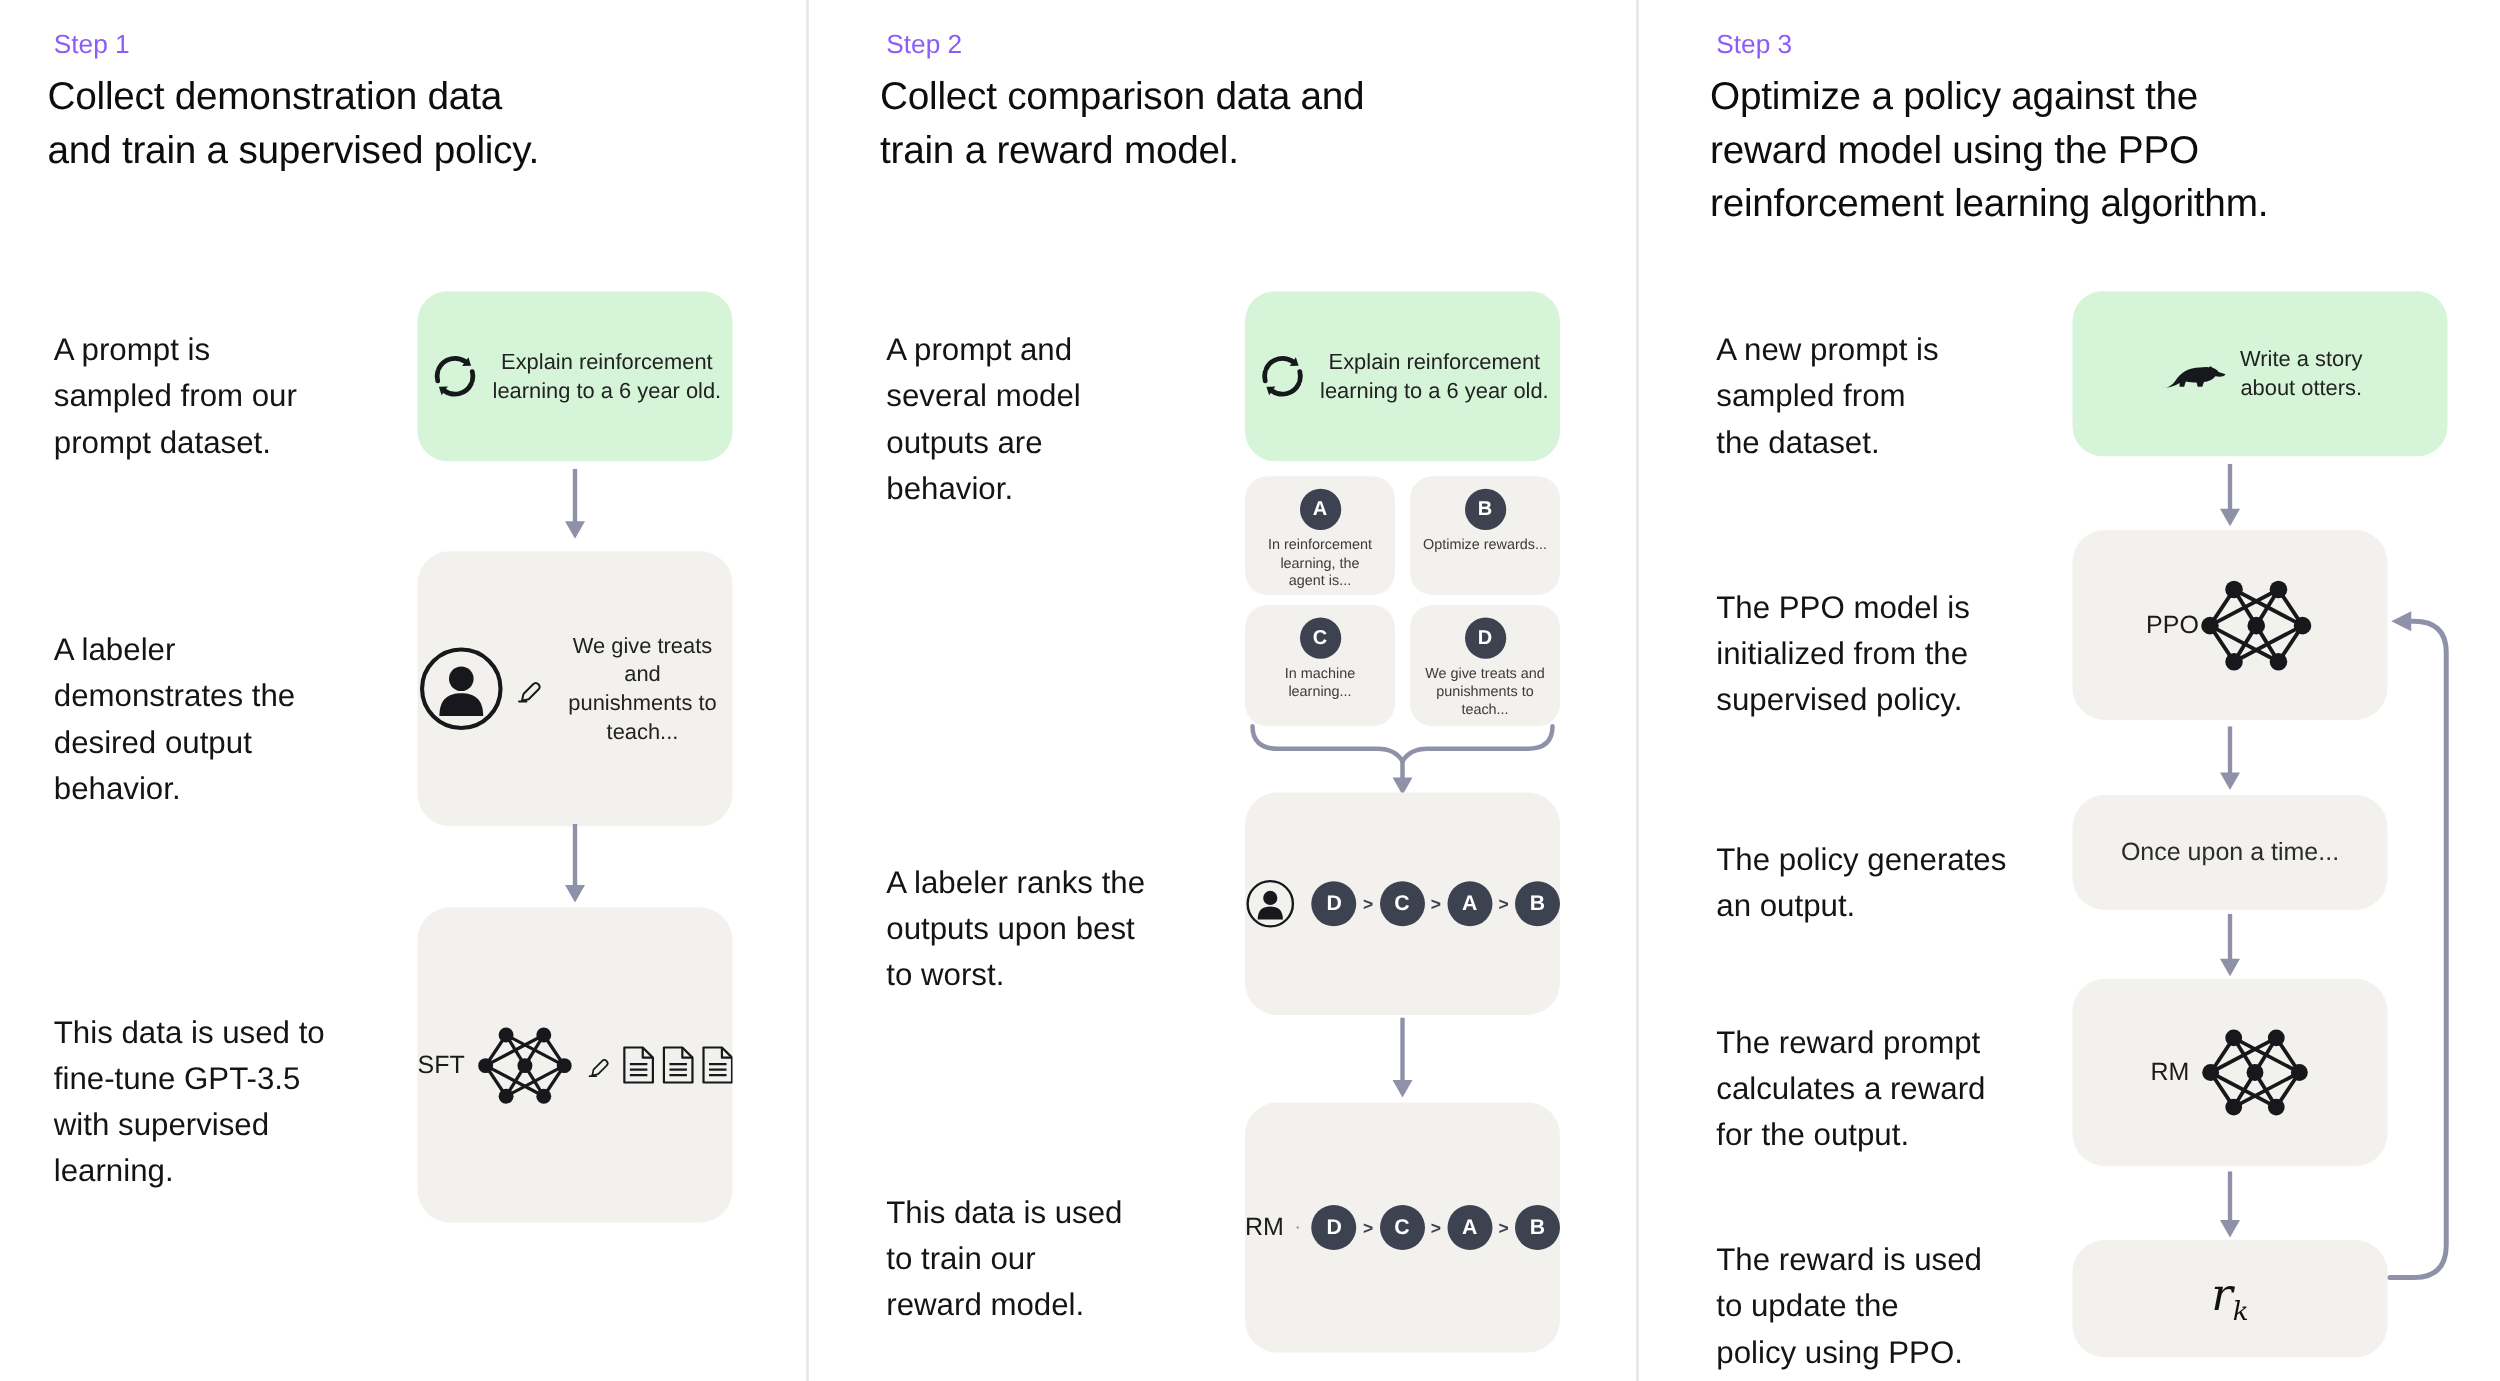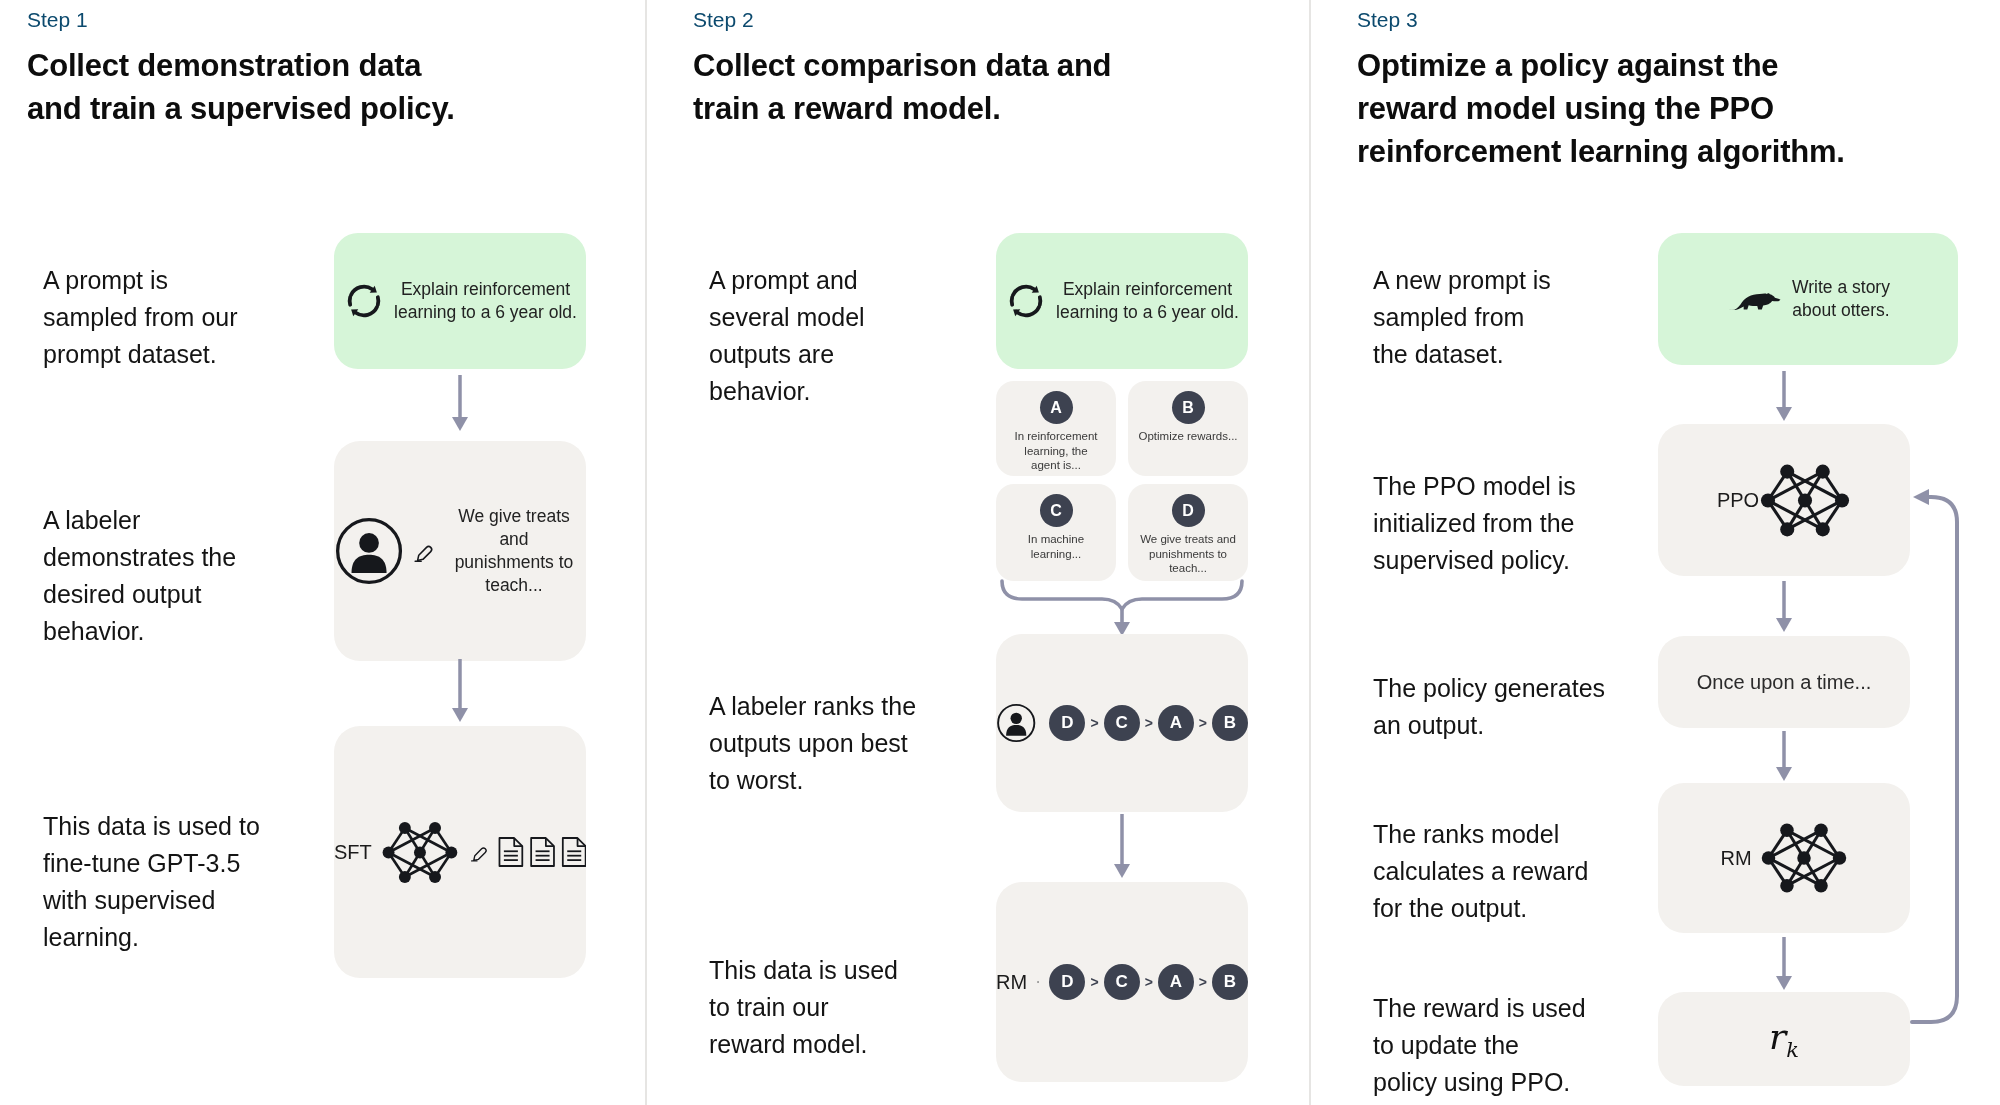--- a/index.html
+++ b/index.html
@@ -6,7 +6,7 @@
   .canvas{position:relative;width:2000px;height:1105px;background:#ffffff;
           font-family:"Liberation Sans",sans-serif;overflow:hidden}
   .divider{position:absolute;top:0;bottom:0;width:2px;background:#e6e5e3}
-  .step-label{position:absolute;margin:0;font-size:21px;color:#0c4a6e}
+  .step-label{position:absolute;margin:16px;font-size:21px;color:#8b5cf6}
   .title{position:absolute;margin:0;font-size:31px;line-height:43px;font-weight:700;
          color:#0d0d0d;letter-spacing:-0.2px;white-space:pre-line}
   .caption{position:absolute;margin:16px;font-size:25px;line-height:37px;color:#141414;white-space:pre-line}

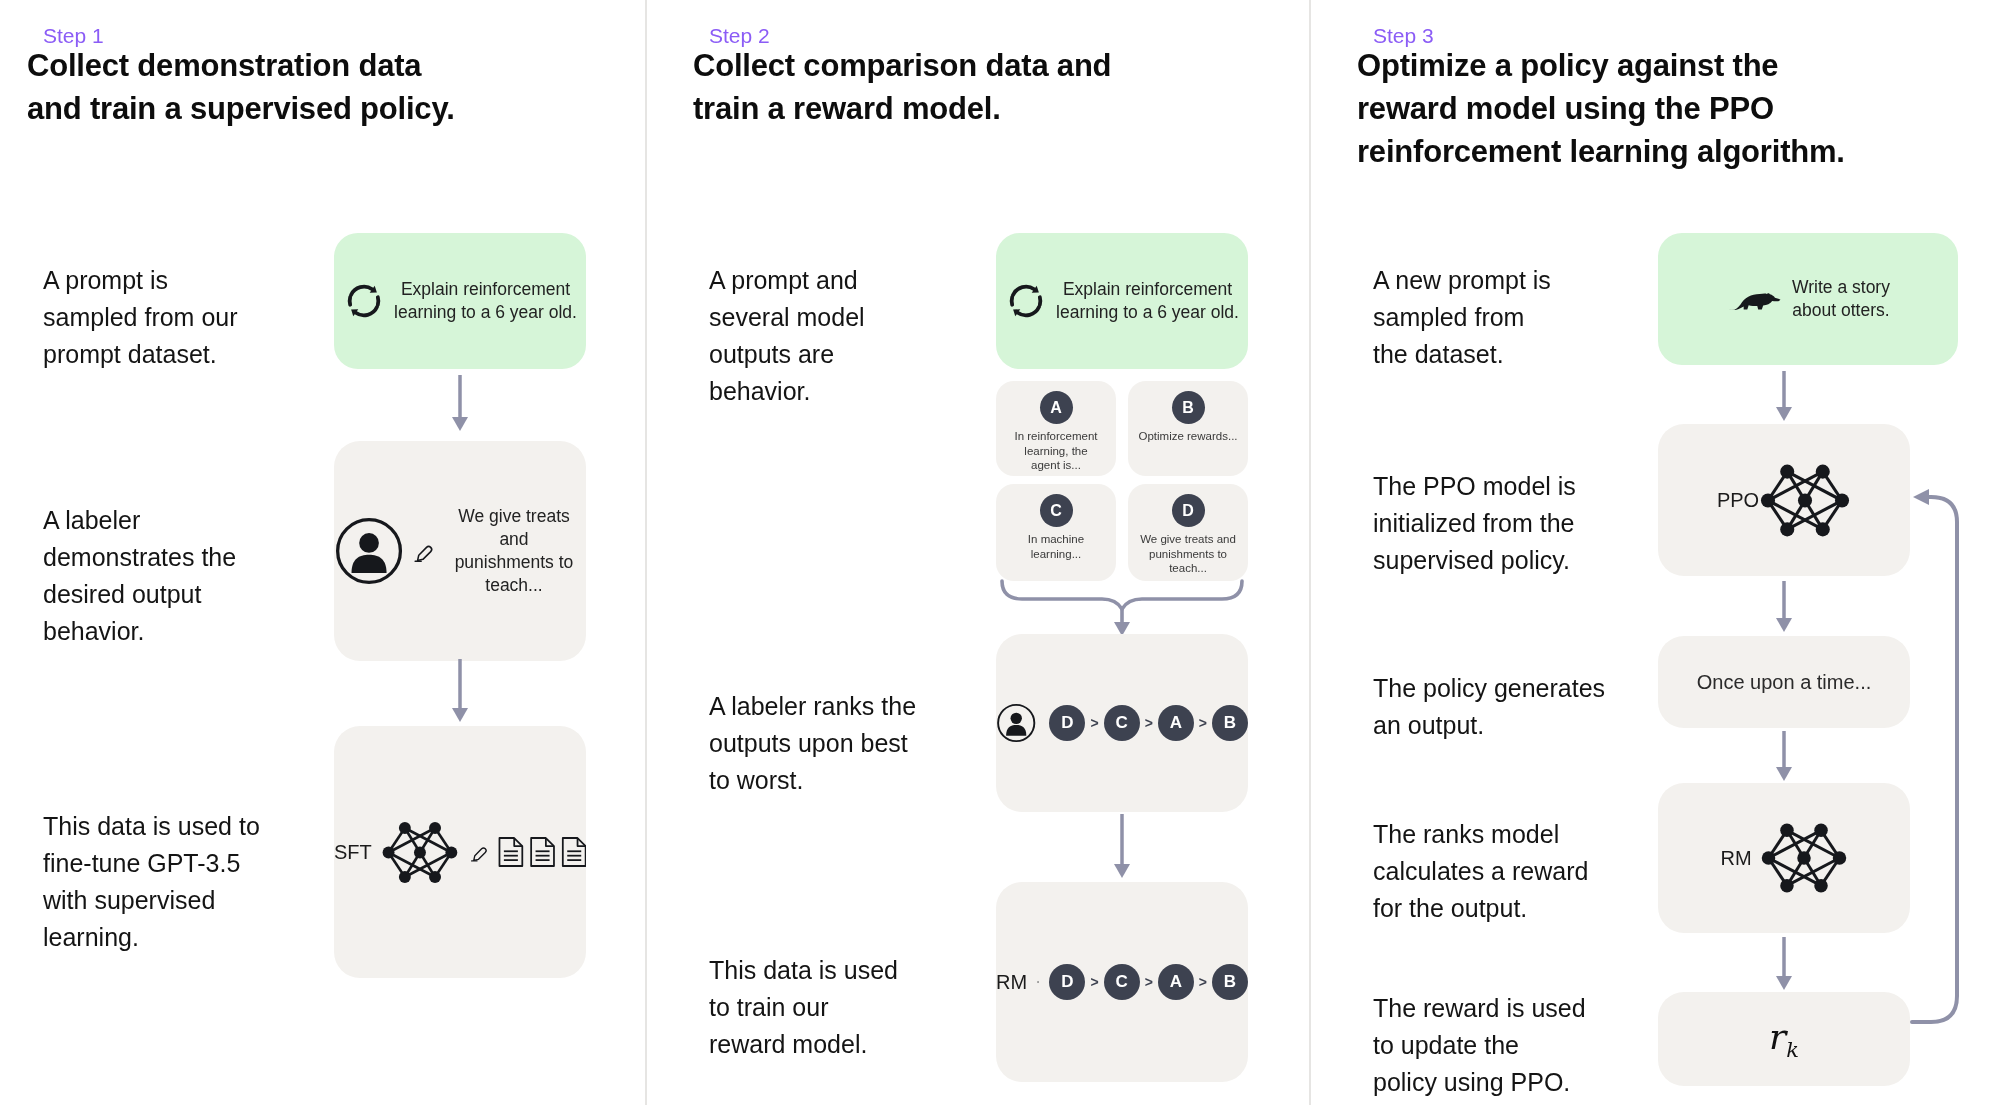--- a/index.html
+++ b/index.html
@@ -7,7 +7,7 @@
           font-family:"Liberation Sans",sans-serif;overflow:hidden}
   .divider{position:absolute;top:0;bottom:0;width:2px;background:#e6e5e3}
   .step-label{position:absolute;margin:16px;font-size:21px;color:#8b5cf6}
-  .title{position:absolute;margin:0;font-size:31px;line-height:43px;font-weight:700;
+  .title{position:absolute;margin:11px;font-size:31px;line-height:43px;font-weight:400;
          color:#0d0d0d;letter-spacing:-0.2px;white-space:pre-line}
   .caption{position:absolute;margin:16px;font-size:25px;line-height:37px;color:#141414;white-space:pre-line}
   .box{position:absolute;display:flex;align-items:center;

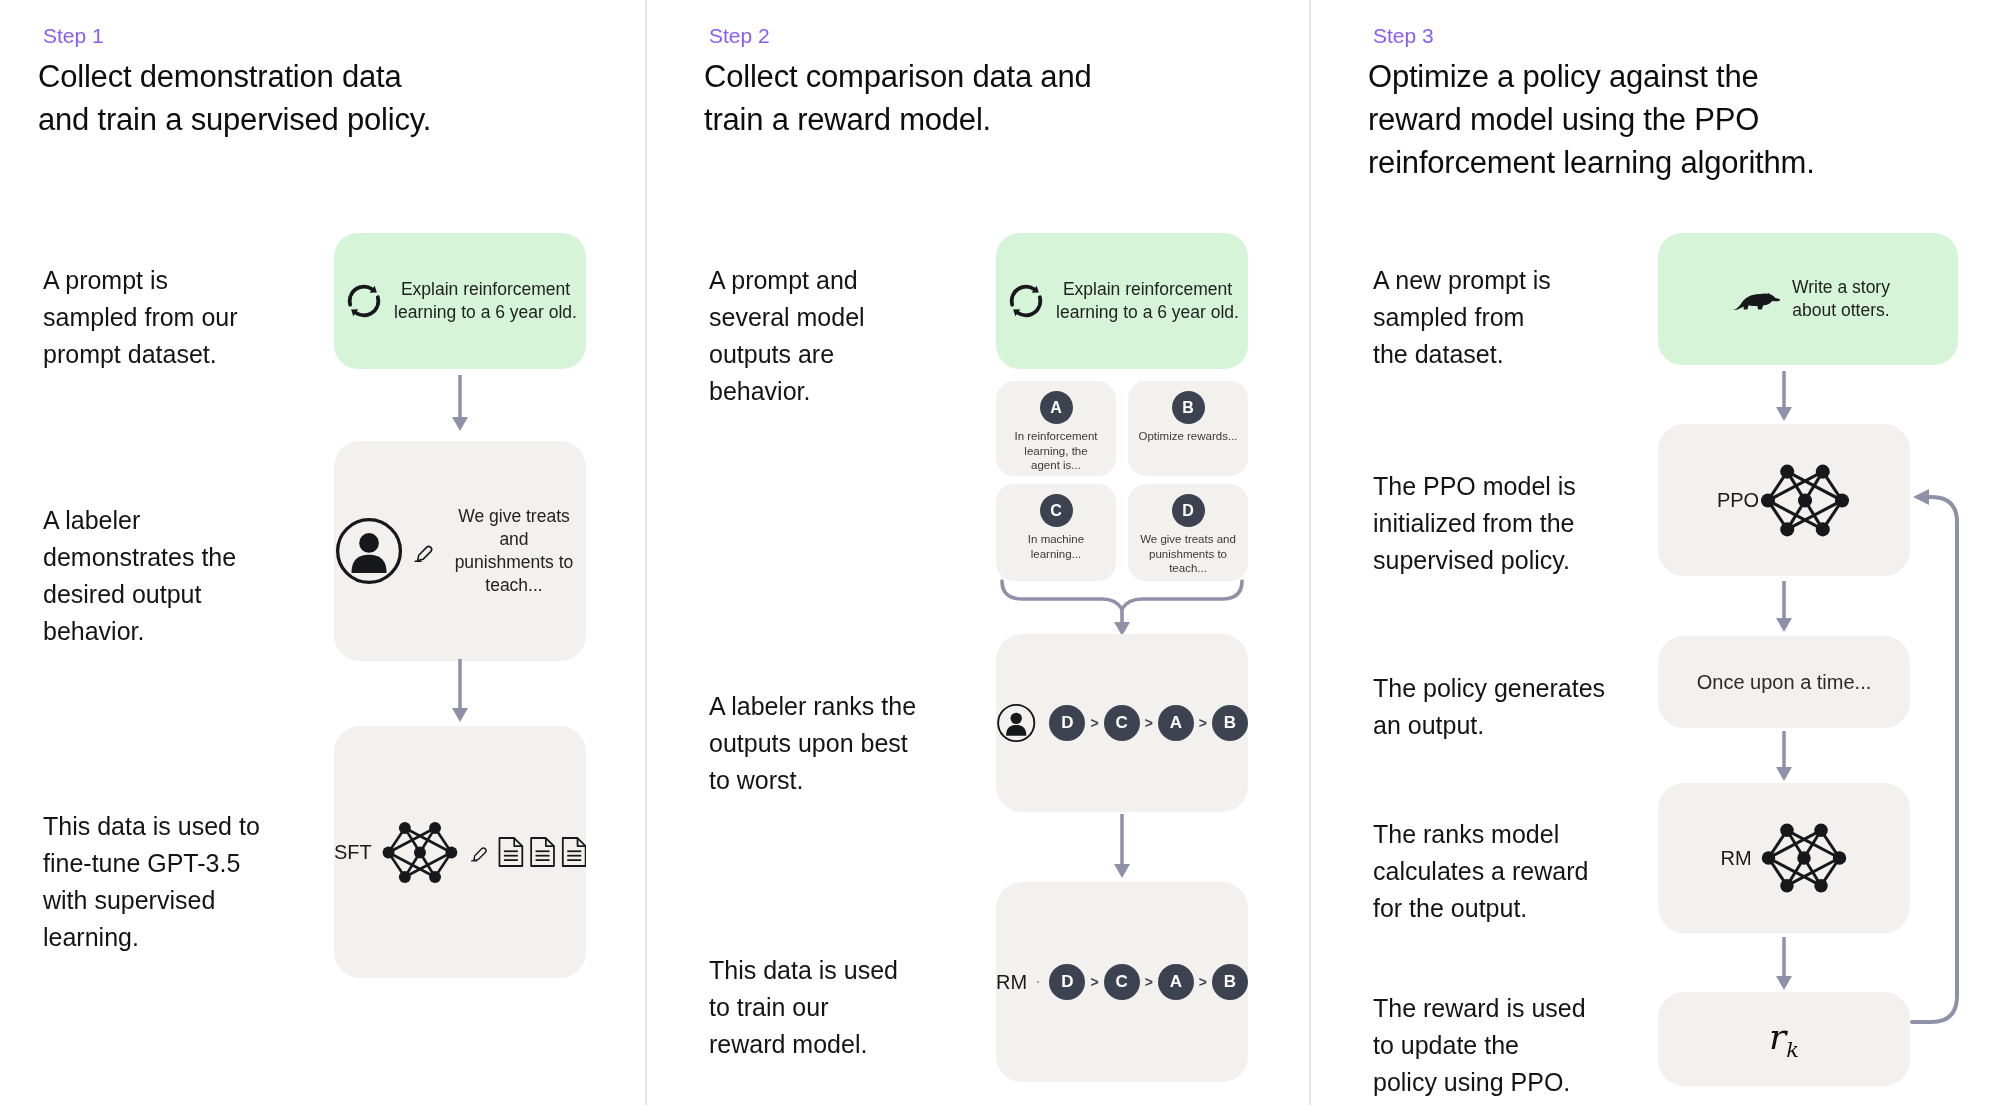--- a/index.html
+++ b/index.html
@@ -296,7 +296,7 @@
 supervised policy.</p>
     <p class="caption" style="left:1357px;top:654px">The policy generates
 an output.</p>
-    <p class="caption" style="left:1357px;top:800px">The ranks model
+    <p class="caption" style="left:1357px;top:800px">The reward prompt
 calculates a reward
 for the output.</p>
     <p class="caption" style="left:1357px;top:974px">The reward is used

